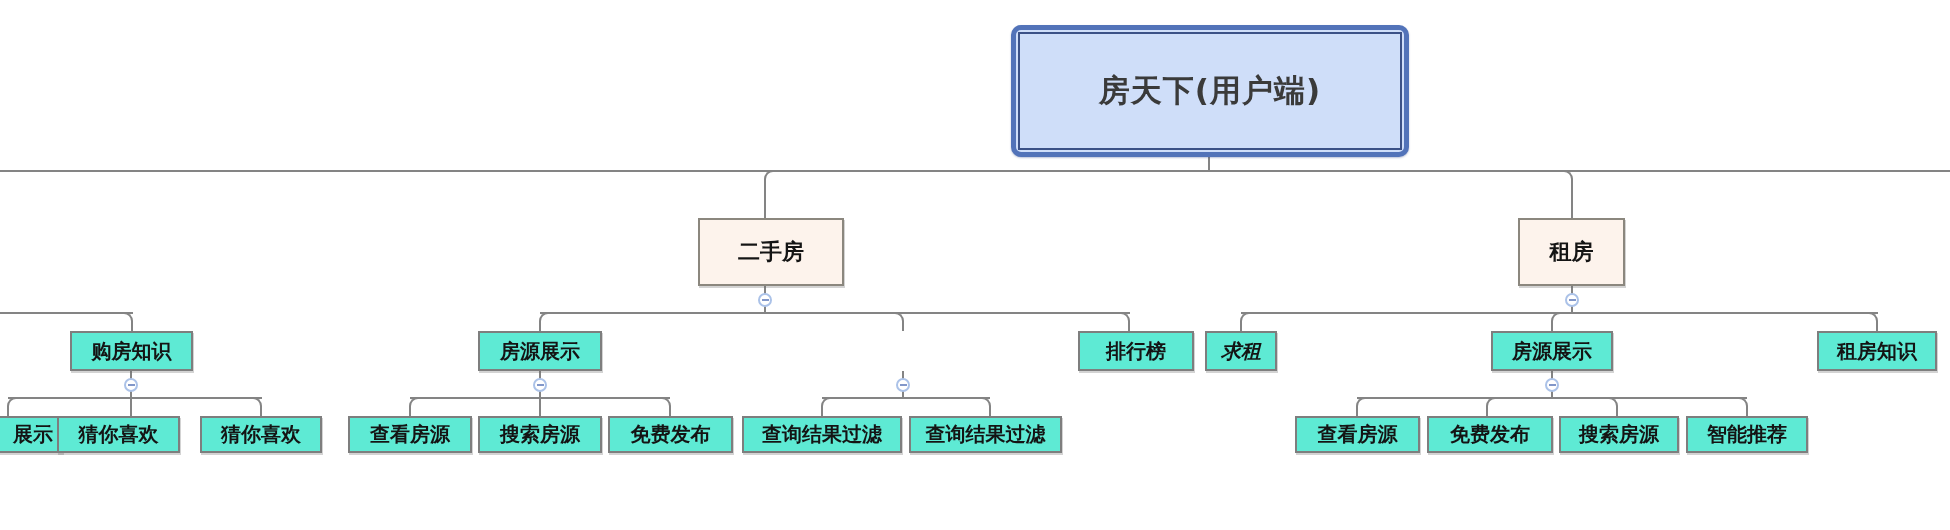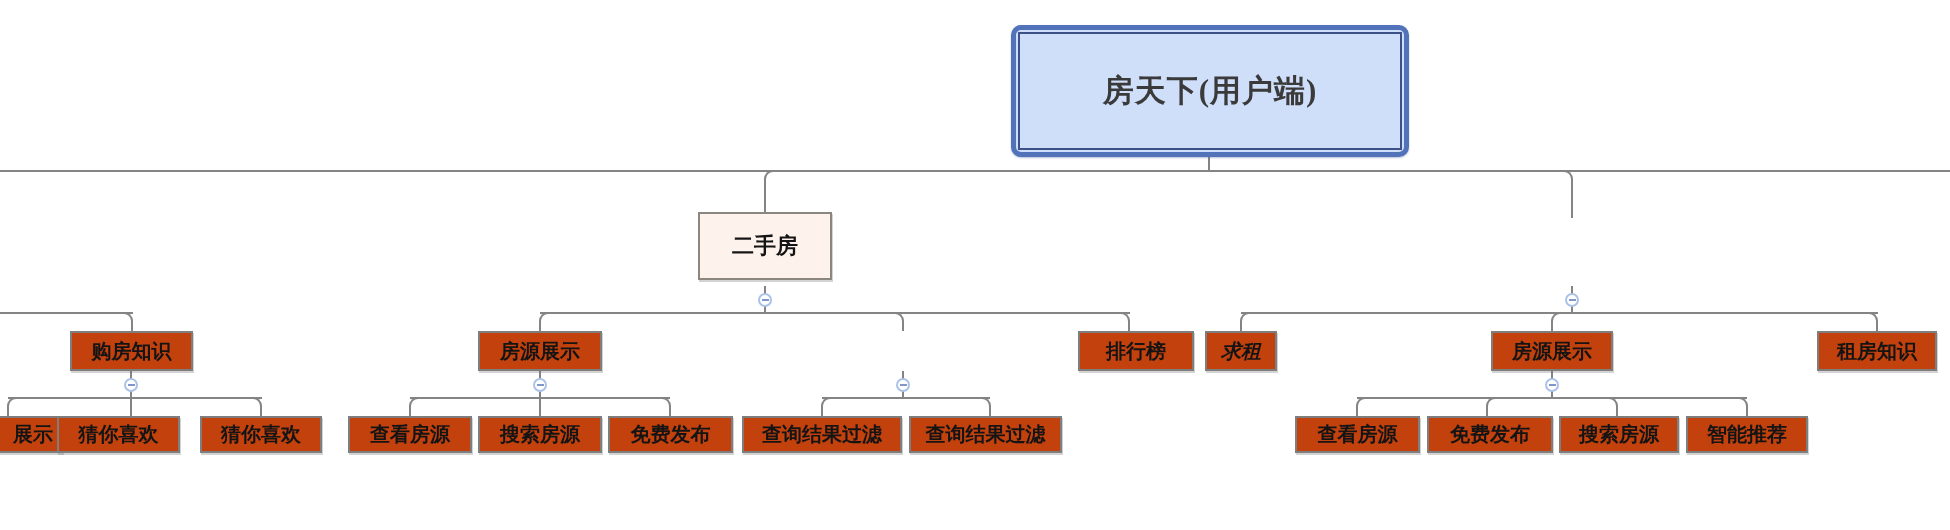--- a/index.html
+++ b/index.html
@@ -29,7 +29,7 @@
 
   .rootbox{position:absolute;left:1011px;top:25px;width:398px;height:132px;box-sizing:border-box;
            border:5px solid #5273b9;border-radius:10px;background:#cfdef9;padding:2px;
-           box-shadow:0 1px 2px rgba(60,80,140,.35);font-family:Liberation Serif, serif;}
+           box-shadow:0 1px 2px rgba(60,80,140,.35);}
   .rootinner{width:100%;height:100%;box-sizing:border-box;border:2px solid #3b5187;
              display:flex;align-items:center;justify-content:center;
              font-size:31px;font-weight:bold;color:#3a3a3a;letter-spacing:1px;}

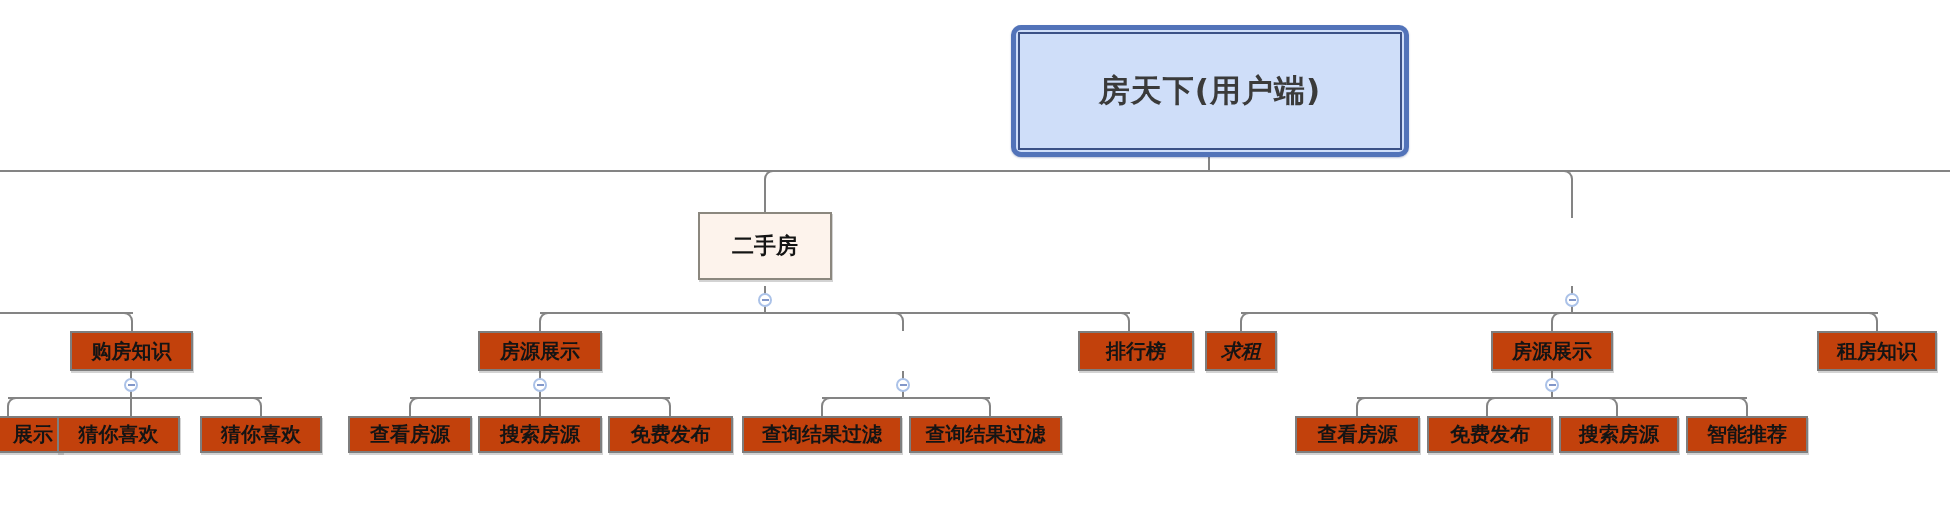--- a/index.html
+++ b/index.html
@@ -112,7 +112,7 @@
     <div class="rootinner">房天下(用户端)</div>
   </div>
 
-  <div class="node branch" style="left:698px;top:212px;width:134px;height:68px;">二手房</div>
+  <div class="node branch" style="left:698px;top:218px;width:146px;height:68px;">二手房</div>
 
   <div class="node" style="left:70px;top:331px;width:123px;height:40px;">购房知识</div>
   <div class="node" style="left:478px;top:331px;width:124px;height:40px;">房源展示</div>

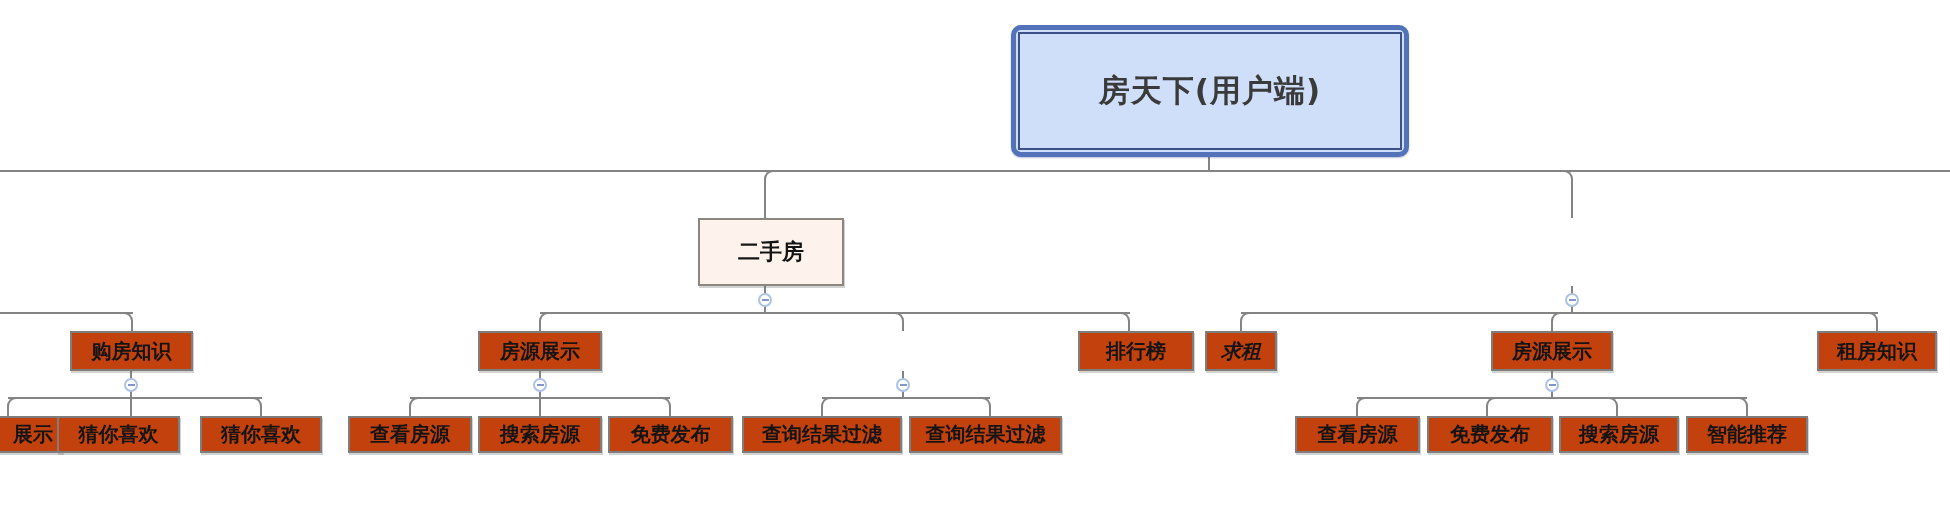--- a/index.html
+++ b/index.html
@@ -113,6 +113,7 @@
   </div>
 
   <div class="node branch" style="left:698px;top:218px;width:146px;height:68px;">二手房</div>
+  <div class="node branch" style="left:1518px;top:218px;width:107px;height:68px;">租房</div>
 
   <div class="node" style="left:70px;top:331px;width:123px;height:40px;">购房知识</div>
   <div class="node" style="left:478px;top:331px;width:124px;height:40px;">房源展示</div>

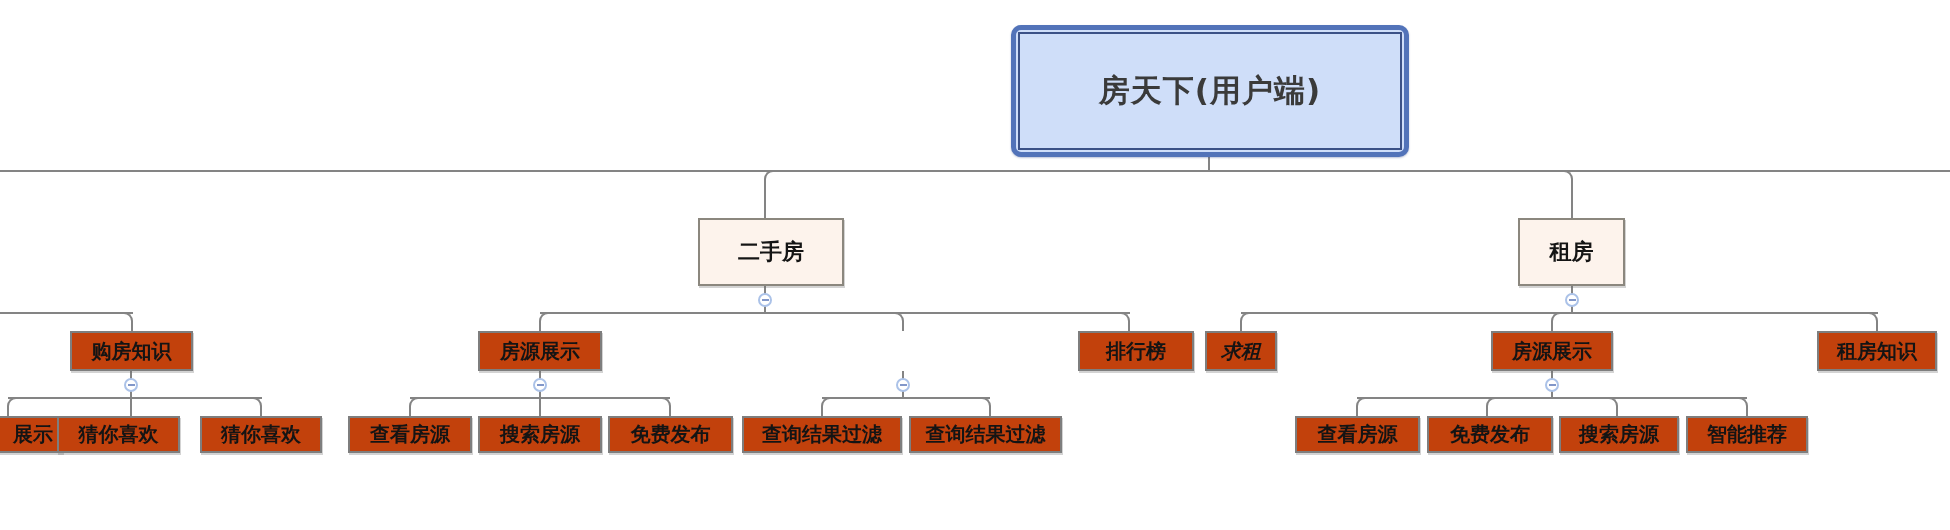--- a/index.html
+++ b/index.html
@@ -22,7 +22,7 @@
 
   
   .node{position:absolute;box-sizing:border-box;display:flex;align-items:center;justify-content:center;
-        background:#c2410c;border:2px solid #7e7e7e;color:#141414;
+        background:#5eead4;border:2px solid #7e7e7e;color:#141414;
         font-size:20px;font-weight:600;white-space:nowrap;
         box-shadow:1px 2px 0 rgba(110,110,110,.30);}
   .branch{background:#fdf3ec;border-color:#8b877e;font-size:22px;}

